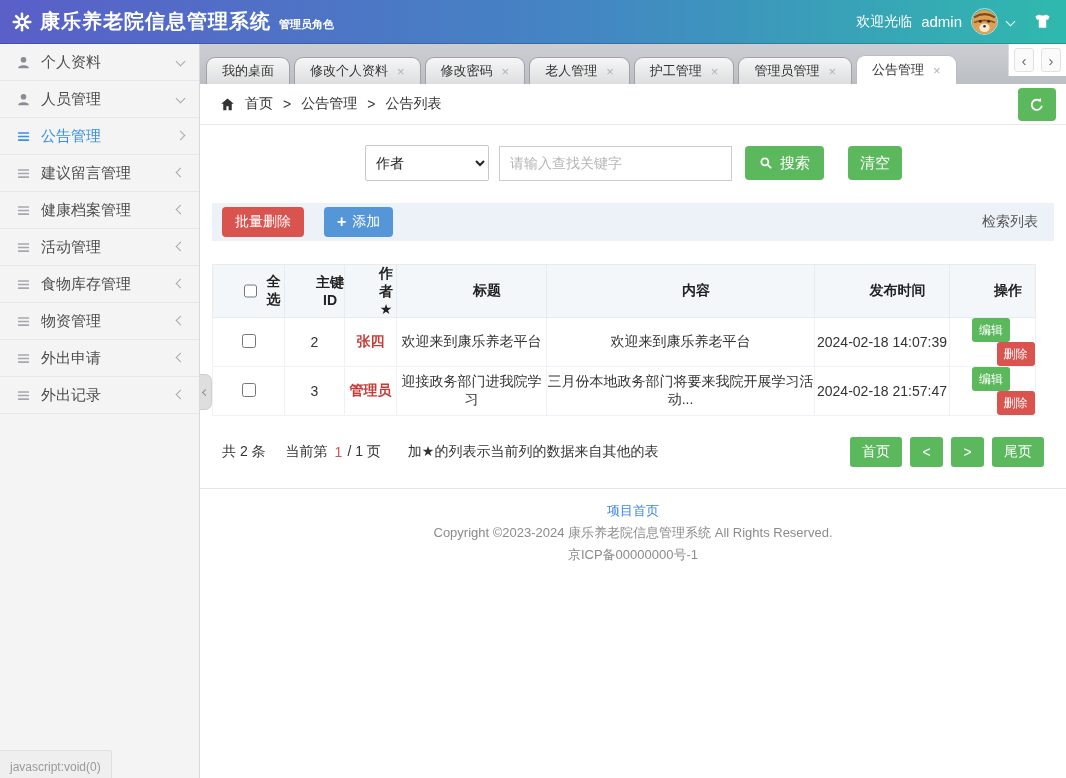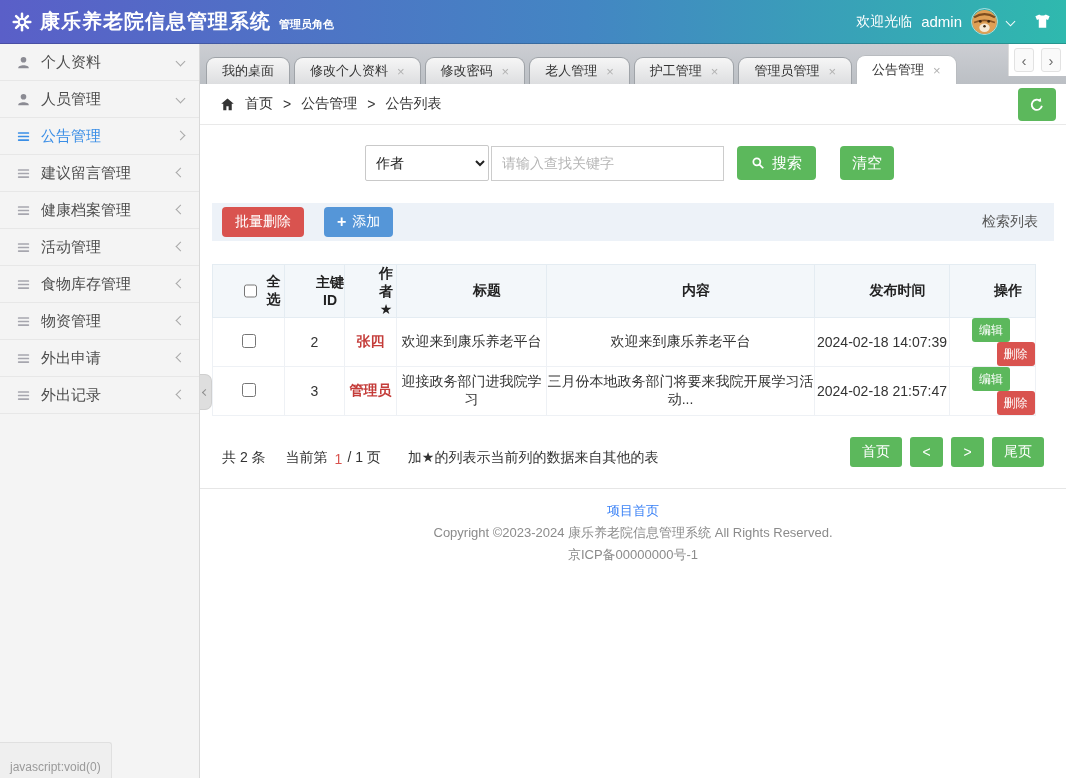--- a/index.html
+++ b/index.html
@@ -80,7 +80,7 @@
   .page-body { flex:1; padding-top:20px; overflow:hidden; }
   .search-row { display:flex; align-items:center; margin-left:165px; height:36px; }
   .field-select { width:124px; height:36px; border:1px solid #c9c9c9; border-radius:2px; font-size:14px; color:#222; padding:0 6px; background:#fff; font-family:inherit; }
-  .keyword-input { width:233px; height:35px; border:1px solid #ccc; padding:0 10px; font-size:14px; margin-left:2px; font-family:inherit; }
+  .keyword-input { width:233px; height:35px; border:1px solid #ccc; padding:0 10px; font-size:14px; margin-left:10px; font-family:inherit; }
   .keyword-input::placeholder { color:#b5b5b5; }
   .btn { border:none; cursor:pointer; color:#fff; font-family:inherit; }
   .btn-search { background:#5cb85c; height:34px; padding:0 14px; border-radius:4px; font-size:15px; display:flex; align-items:center; gap:7px; margin-left:13px; }

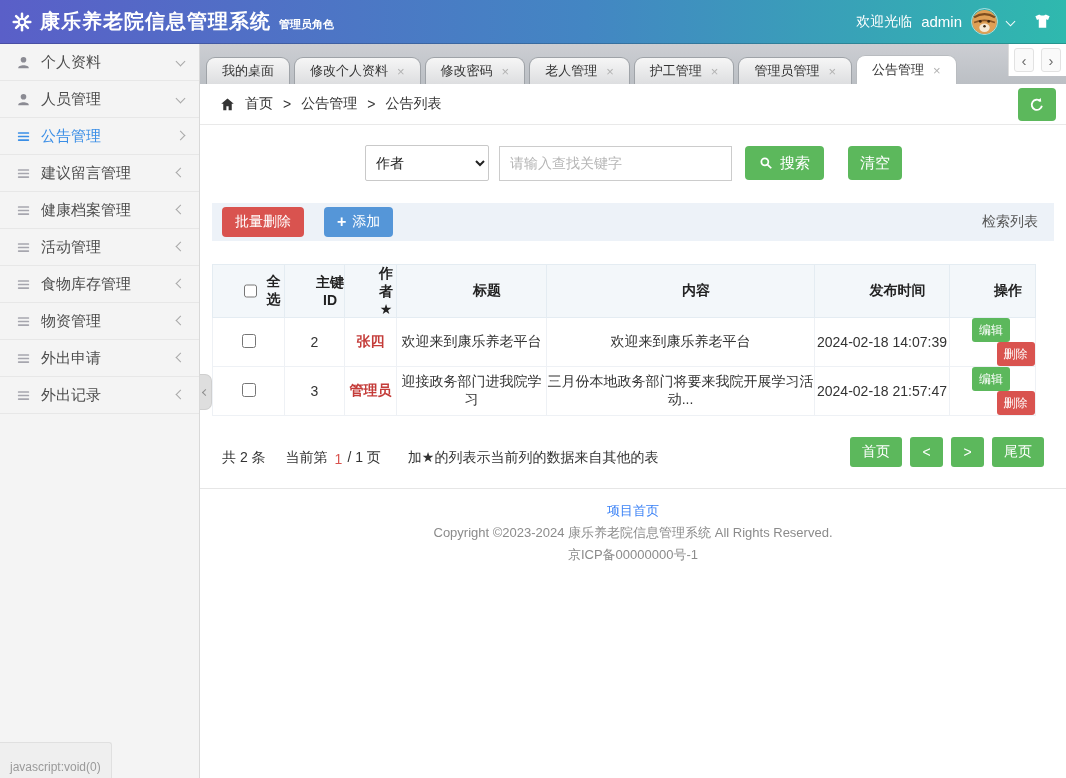--- a/index.html
+++ b/index.html
@@ -107,7 +107,7 @@
   .mini-edit { background:#5cb85c; margin-right:3px; }
   .mini-del { background:#d9534f;margin-left:46px; }
   
-  .pagination-row { display:flex; align-items:flex-end; margin:21px 22px 0; font-size:14px; color:#333; }
+  .pagination-row { display:flex; align-items:center; margin:21px 22px 0; font-size:14px; color:#333; }
   .pg-sep { width:20px; }
   .pg-cur { color:#d9534f; margin:0 5px 0 7px; }
   .pg-note { margin-left:27px; }

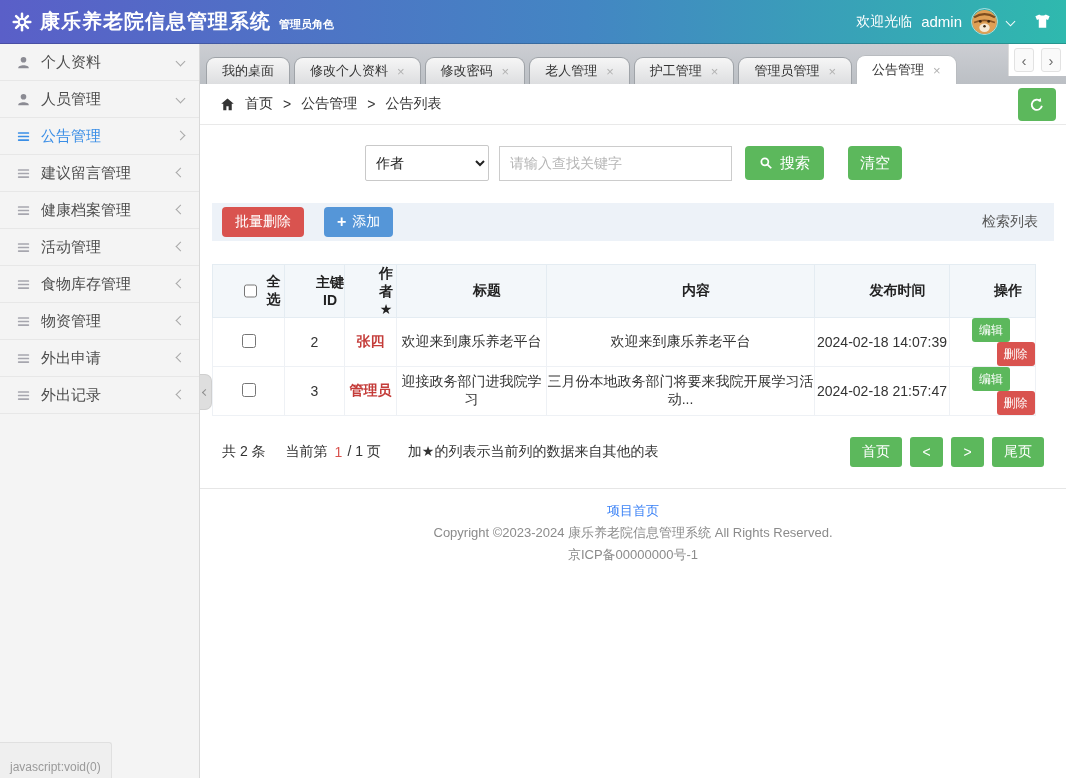--- a/index.html
+++ b/index.html
@@ -121,7 +121,7 @@
   .statusbar {
     position:absolute; left:0; bottom:0; background:#efefef; border:1px solid #e0e0e0;
     border-left:none; border-bottom:none; border-radius:0 3px 0 0;
-    padding:17px 10px 4px; font-size:12px; color:#9a9a9a; z-index:10;
+    padding:9px 10px 4px; font-size:12px; color:#9a9a9a; z-index:10;
   }
 </style>
 </head>

